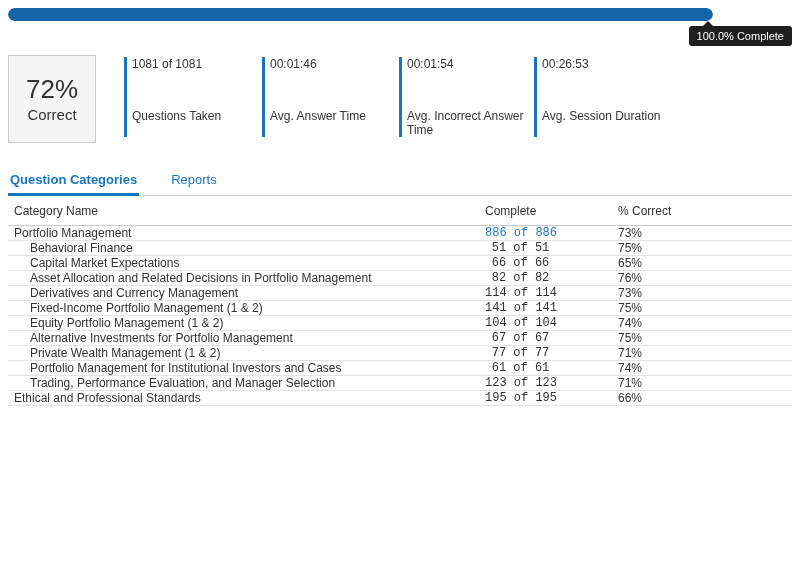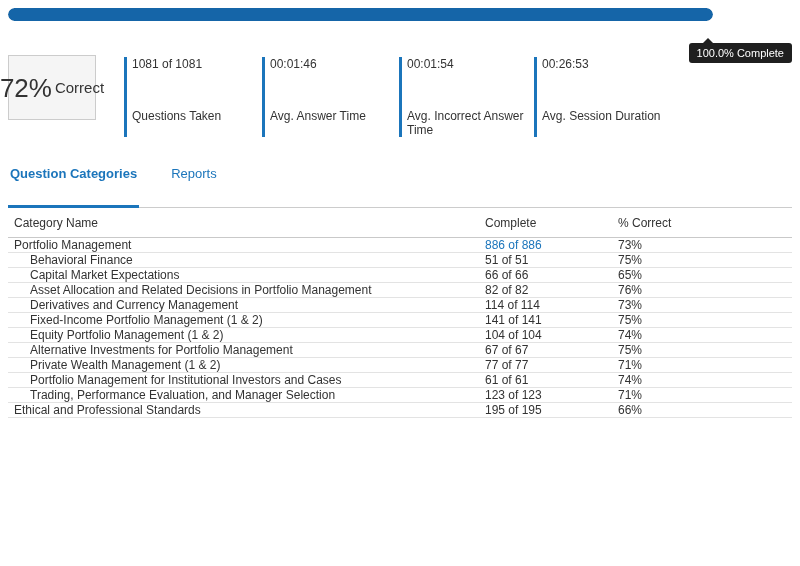--- a/index.html
+++ b/index.html
@@ -22,7 +22,7 @@
   .progress-track{width:705px;height:13px;border-radius:7px;background:#e8e8e8;overflow:hidden;}
   .progress-fill{height:100%;border-radius:7px;background:var(--bar);}
   .progress-tooltip{
-    position:absolute;top:43px;right:0;background:var(--tooltip-bg);color:#fff;
+    position:absolute;top:26px;right:0;background:var(--tooltip-bg);color:#fff;
     font-size:11px;line-height:12px;padding:4px 8px;border-radius:3px;white-space:nowrap;
   }
   .tooltip-arrow{

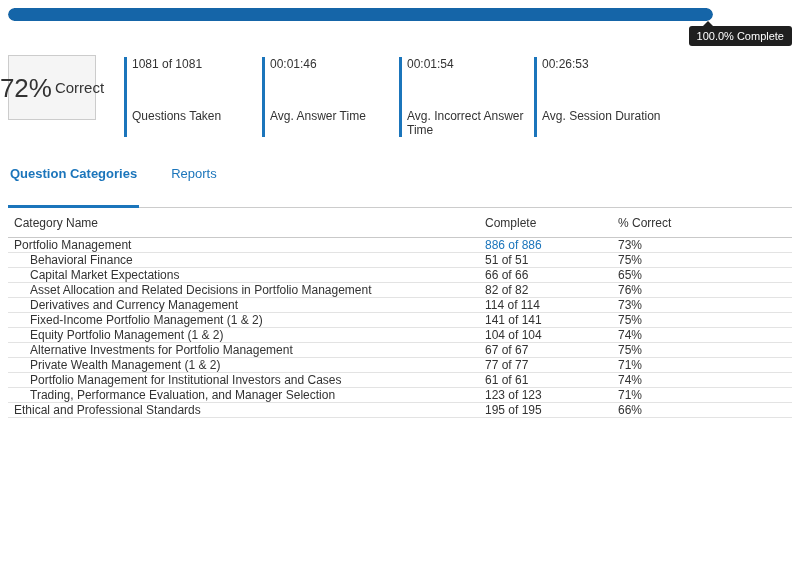--- a/index.html
+++ b/index.html
@@ -33,8 +33,8 @@
   
   .summary{display:flex;gap:28px;margin:9px 8px 0;}
   .score-box{
-    width:88px;height:65px;border:1px solid #ccc;background:#f5f5f5;flex:0 0 auto;
-    display:flex;flex-direction:row;align-items:center;justify-content:center;gap:3px;
+    width:88px;height:88px;border:1px solid #ccc;background:#f5f5f5;flex:0 0 auto;
+    display:flex;flex-direction:column;align-items:center;justify-content:center;gap:3px;
   }
   .score-value{font-size:26px;line-height:28px;color:#333;}
   .score-label{font-size:15px;color:#333;}

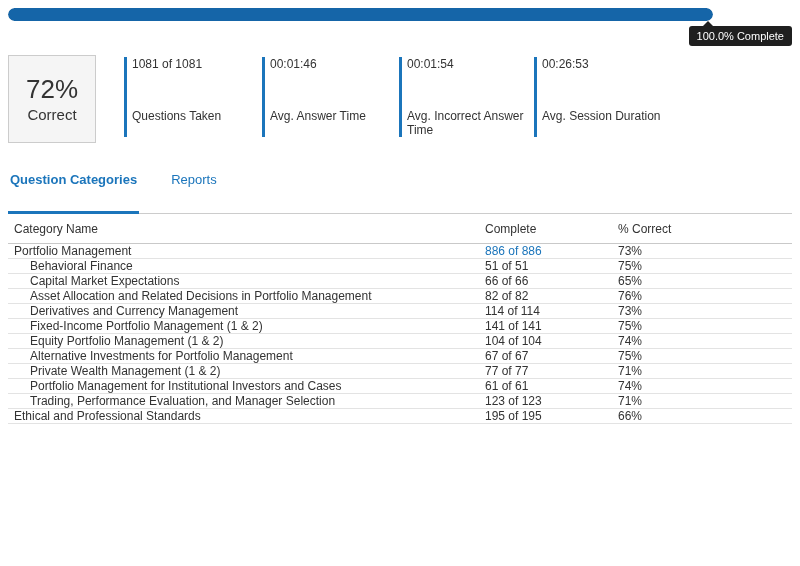--- a/index.html
+++ b/index.html
@@ -48,7 +48,7 @@
   
   .tab-bar{display:flex;gap:30px;margin:23px 8px 0;border-bottom:1px solid #ccc;}
   .tab{
-    font-size:13px;color:var(--accent);padding:6px 2px 24px;cursor:pointer;
+    font-size:13px;color:var(--accent);padding:6px 2px 6px;cursor:pointer;
     border-bottom:3px solid transparent;margin-bottom:-1px;
   }
   .tab.active{font-weight:bold;border-bottom-color:var(--accent);}

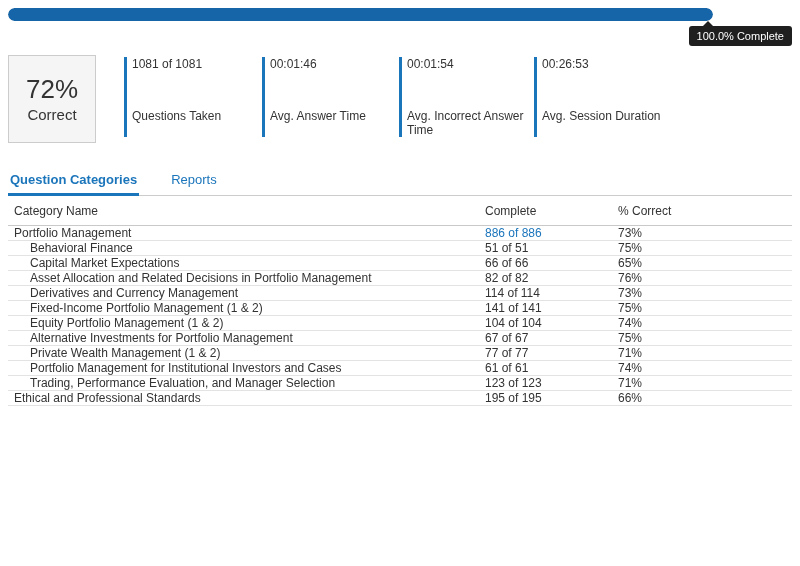--- a/index.html
+++ b/index.html
@@ -67,7 +67,7 @@
   th.col-name{padding-left:6px;}
   td.col-name.level-0{padding-left:6px;}
   td.col-name.level-1{padding-left:22px;}
-  td.col-complete{text-align:left;padding-right:54px;}
+  td.col-complete{text-align:center;padding-right:54px;font-family:Liberation Mono, monospace;}
   th.col-correct,td.col-correct{padding-left:8px;}
   td.col-complete.link{color:var(--accent);cursor:pointer;}
 </style>

